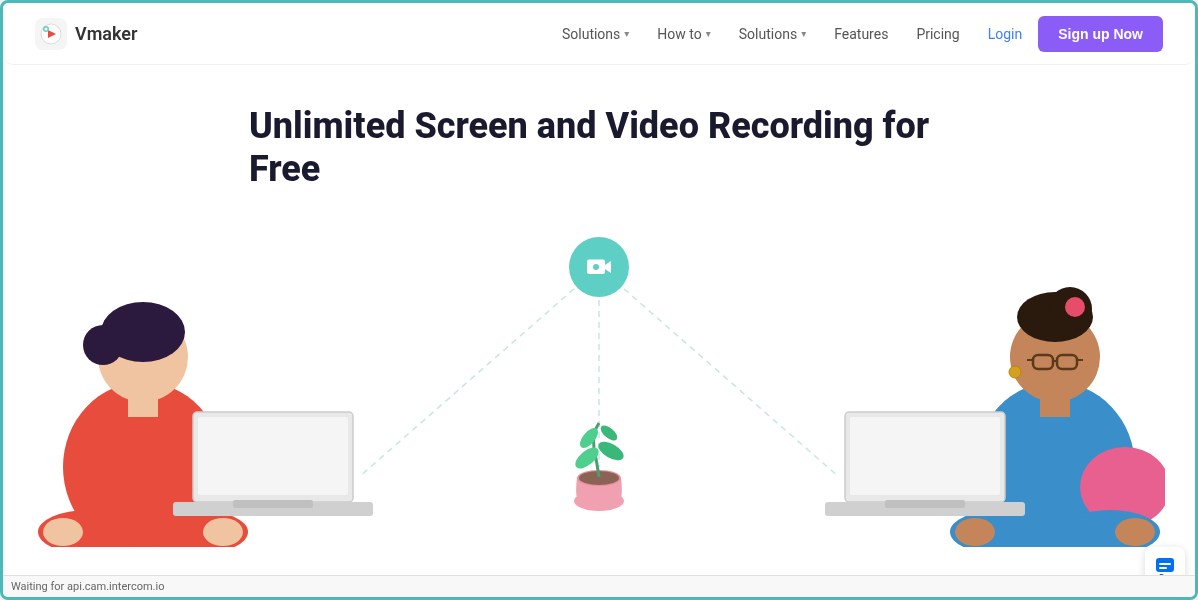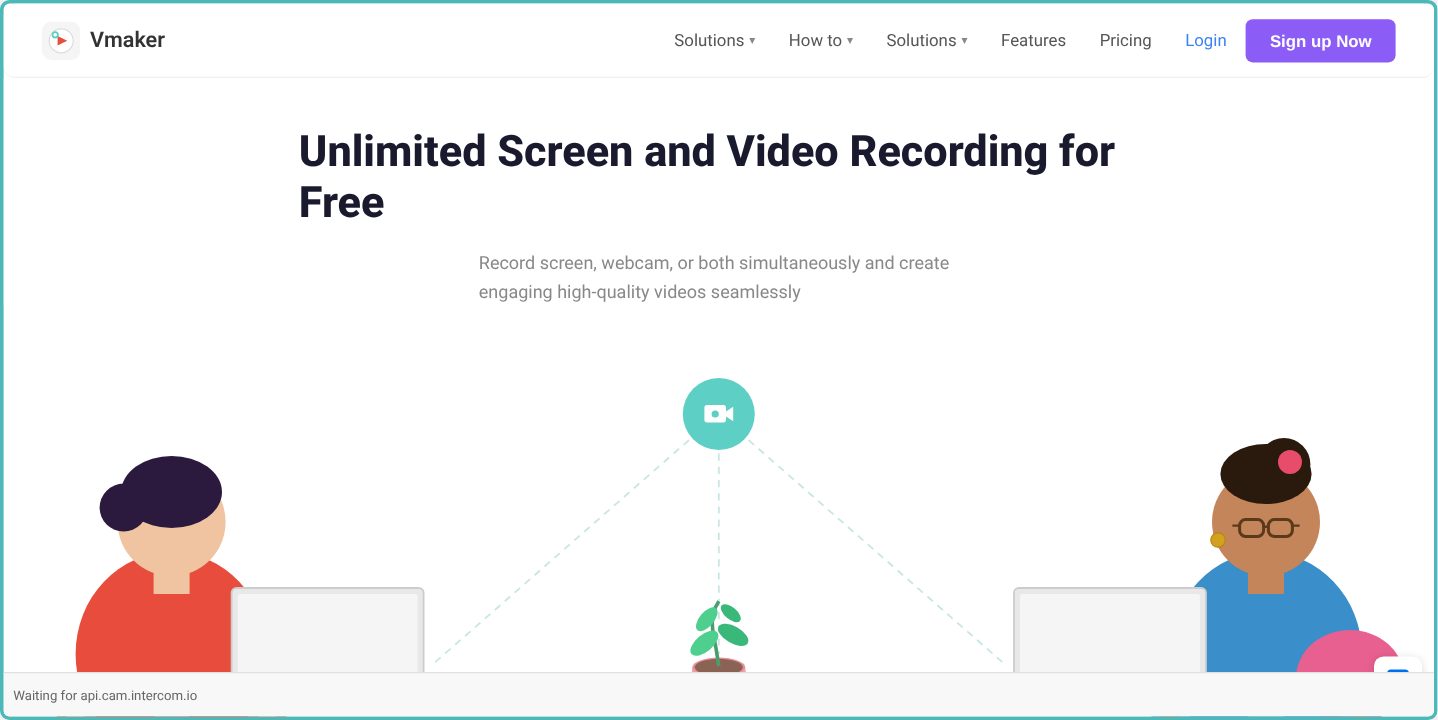--- a/index.html
+++ b/index.html
@@ -286,7 +286,6 @@
 
   <div class="hero">
     <h1 class="hero-title">Unlimited Screen and Video Recording for Free</h1>
-    <p class="hero-subtitle">Record screen, webcam, or both simultaneously and create engaging high-quality videos seamlessly</p>
   </div>
 
   <div class="illustration-area">

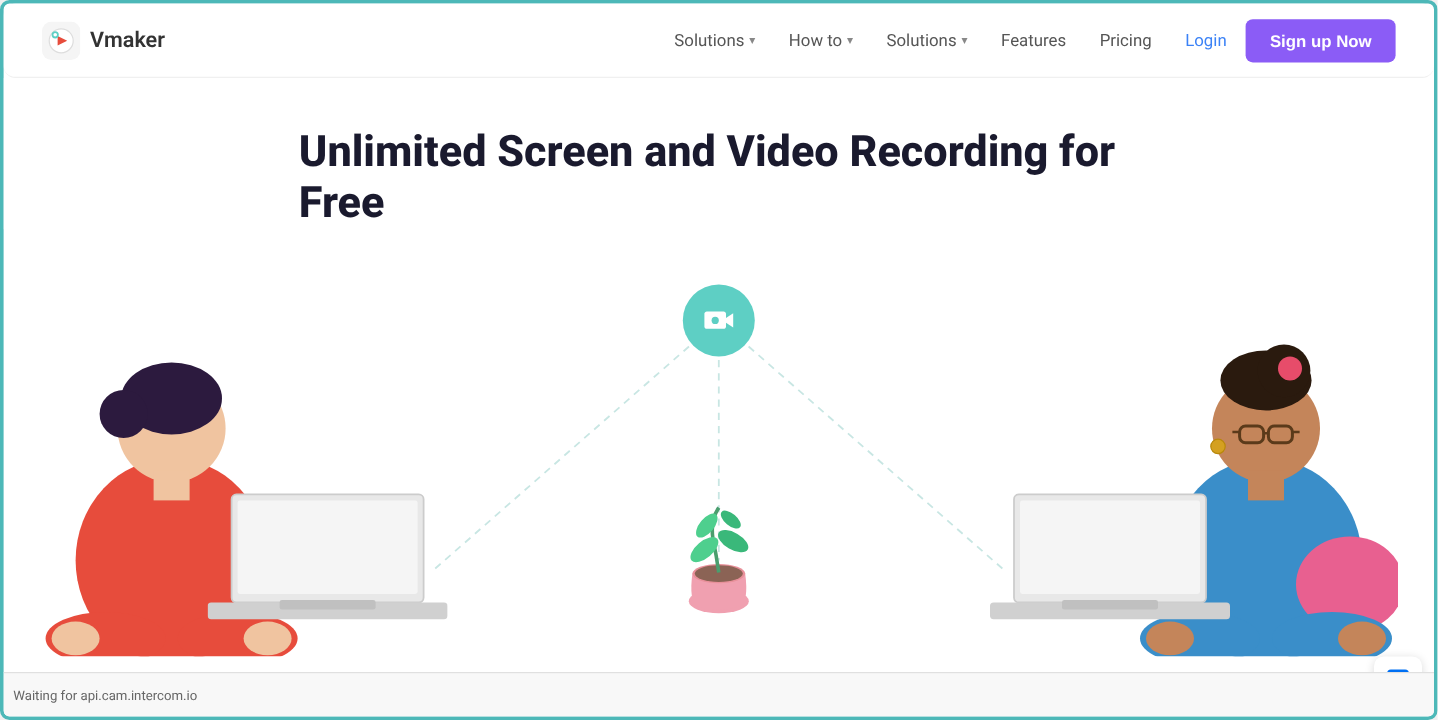--- a/index.html
+++ b/index.html
@@ -225,7 +225,7 @@
       bottom: 0;
       left: 0;
       width: 100%;
-      height: 37px;
+      height: 22px;
       background: #f8f8f8;
       border-top: 1px solid #e0e0e0;
       display: flex;

